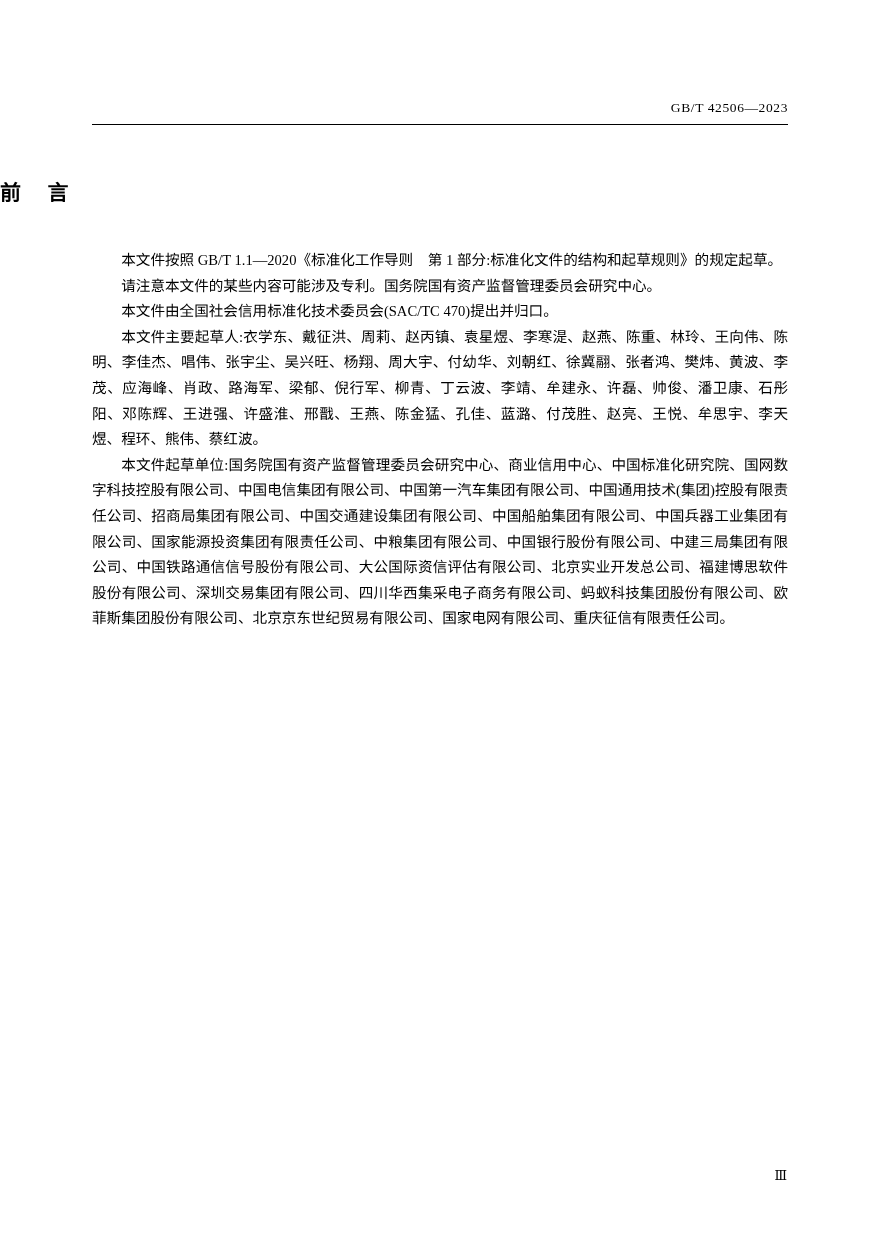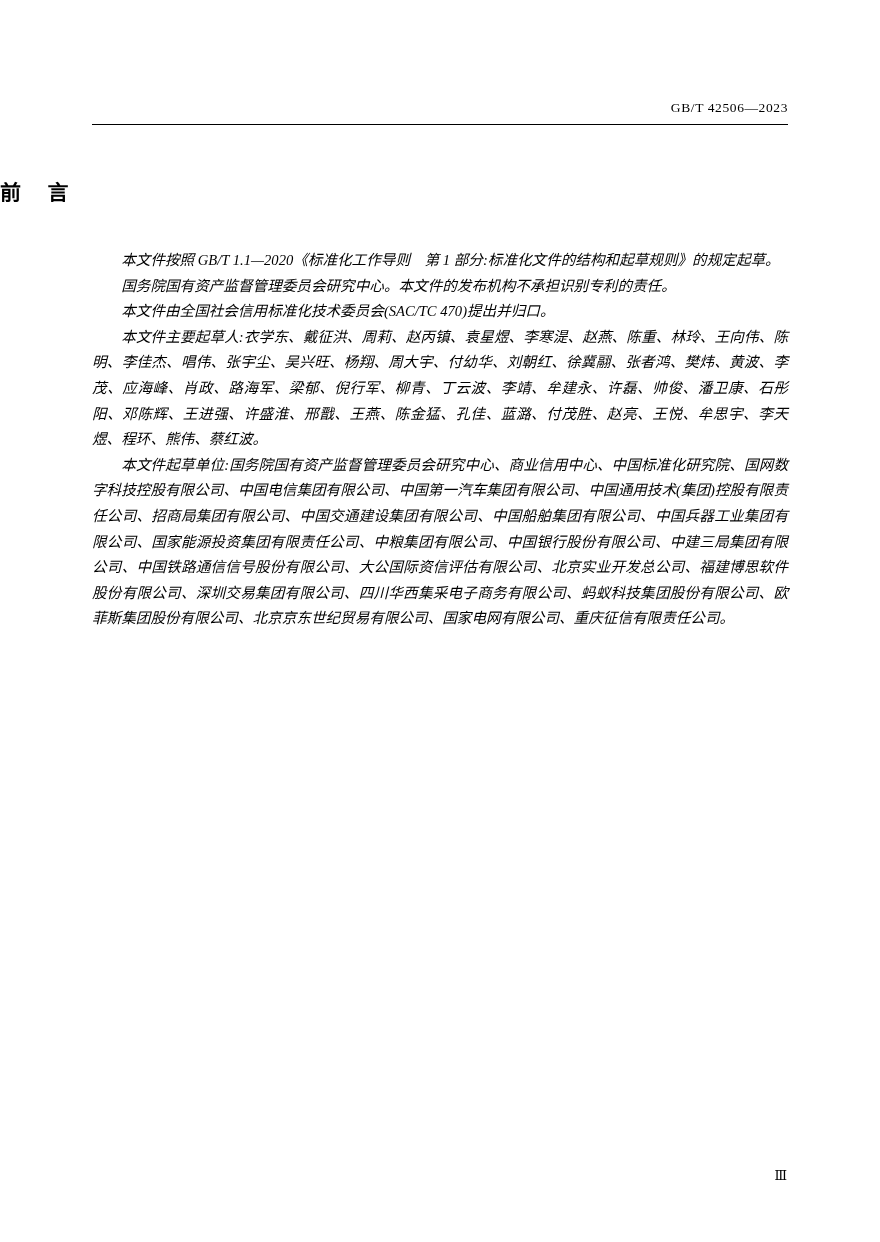--- a/index.html
+++ b/index.html
@@ -77,7 +77,6 @@
     text-indent: 2em;
     font-family: "Liberation Serif", "DejaVu Serif", serif;
     word-break: break-all;
-    font-style: italic;
   }
   
   .footer-pageno {

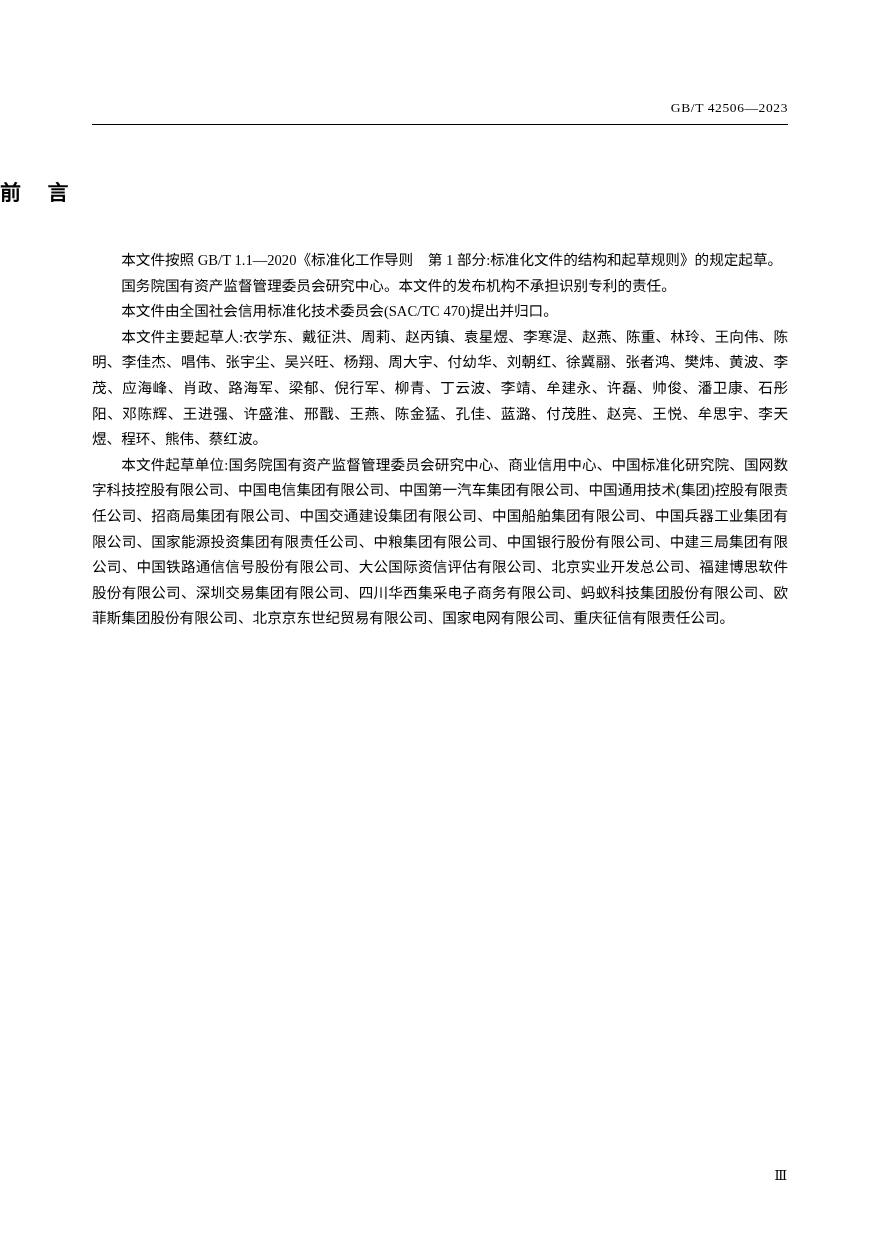--- a/index.html
+++ b/index.html
@@ -104,7 +104,7 @@
 
   <div class="content">
     <p class="para">本文件按照 GB/T 1.1—2020《标准化工作导则　第 1 部分:标准化文件的结构和起草规则》的规定起草。</p>
-    <p class="para">国务院国有资产监督管理委员会研究中心。本文件的发布机构不承担识别专利的责任。</p>
+    <p class="para">请注意本文件的某些内容可能涉及专利。国务院国有资产监督管理委员会研究中心。</p>
     <p class="para">本文件由全国社会信用标准化技术委员会(SAC/TC 470)提出并归口。</p>
     <p class="para">本文件主要起草人:衣学东、戴征洪、周莉、赵丙镇、袁星煜、李寒湜、赵燕、陈重、林玲、王向伟、陈明、李佳杰、唱伟、张宇尘、吴兴旺、杨翔、周大宇、付幼华、刘朝红、徐冀翮、张者鸿、樊炜、黄波、李茂、应海峰、肖政、路海军、梁郁、倪行军、柳青、丁云波、李靖、牟建永、许磊、帅俊、潘卫康、石彤阳、邓陈辉、王进强、许盛淮、邢戬、王燕、陈金猛、孔佳、蓝潞、付茂胜、赵亮、王悦、牟思宇、李天煜、程环、熊伟、蔡红波。</p>
     <p class="para">本文件起草单位:国务院国有资产监督管理委员会研究中心、商业信用中心、中国标准化研究院、国网数字科技控股有限公司、中国电信集团有限公司、中国第一汽车集团有限公司、中国通用技术(集团)控股有限责任公司、招商局集团有限公司、中国交通建设集团有限公司、中国船舶集团有限公司、中国兵器工业集团有限公司、国家能源投资集团有限责任公司、中粮集团有限公司、中国银行股份有限公司、中建三局集团有限公司、中国铁路通信信号股份有限公司、大公国际资信评估有限公司、北京实业开发总公司、福建博思软件股份有限公司、深圳交易集团有限公司、四川华西集采电子商务有限公司、蚂蚁科技集团股份有限公司、欧菲斯集团股份有限公司、北京京东世纪贸易有限公司、国家电网有限公司、重庆征信有限责任公司。</p>

